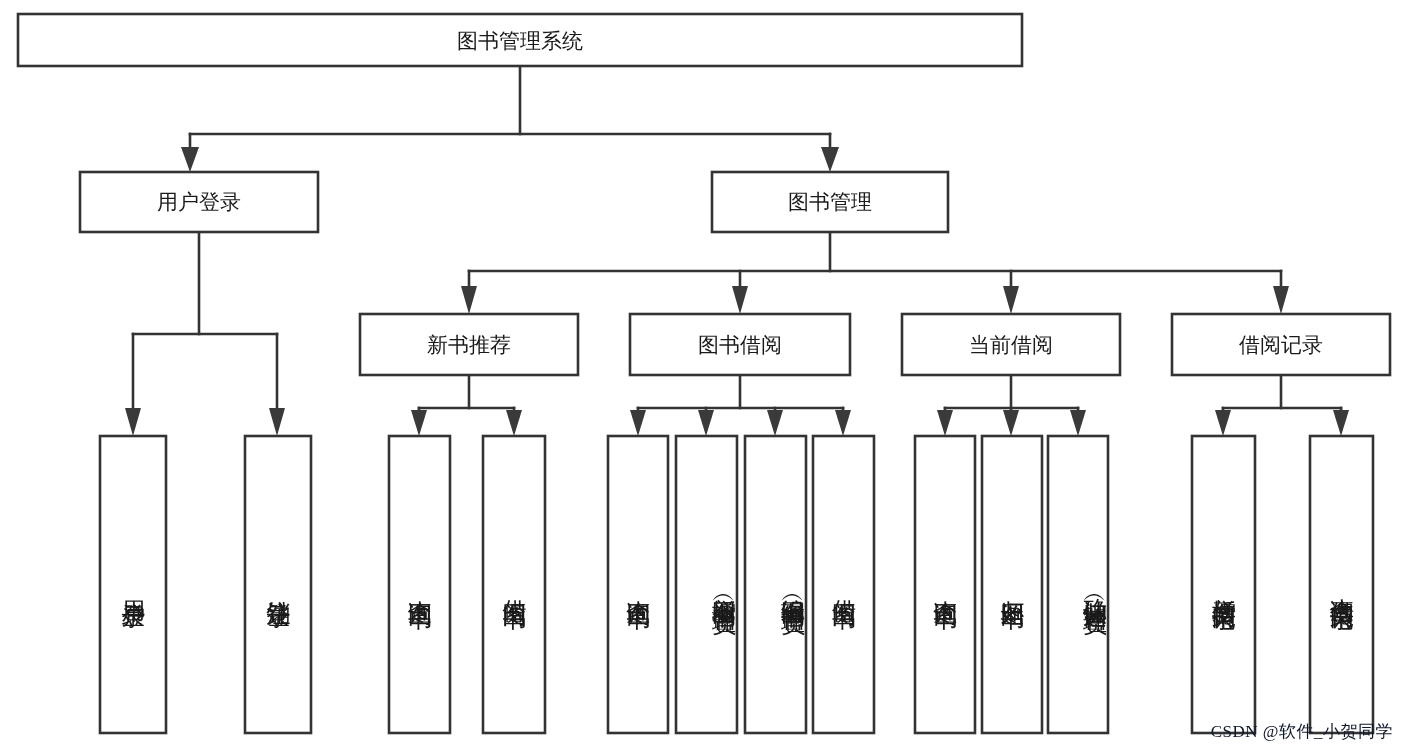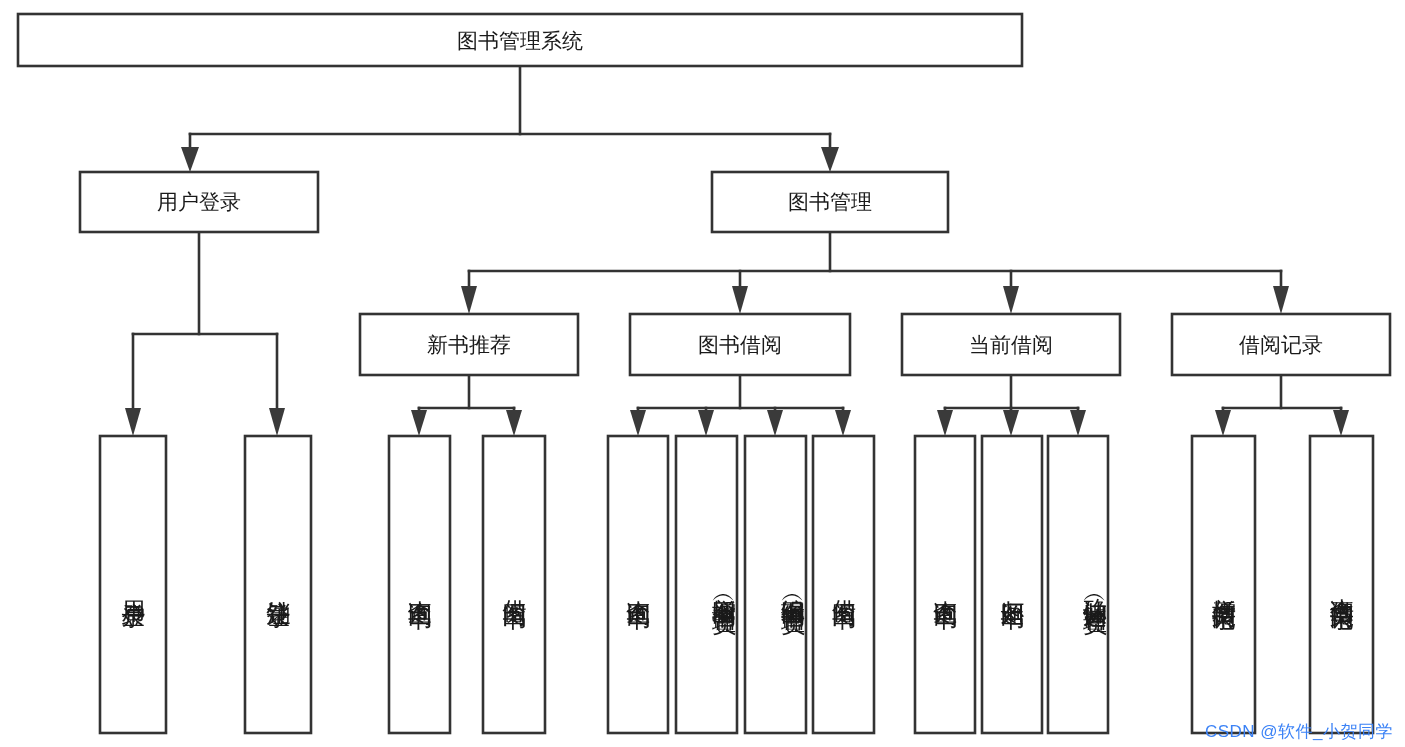--- a/index.html
+++ b/index.html
@@ -71,9 +71,9 @@
     position: absolute;
     right: 12px;
     bottom: 4px;
-    font-family: Liberation Sans, sans-serif;
+    font-family: Liberation Serif, serif;
     font-size: 17px;
-    color: #3b82f6;
+    color: #0f172a;
     white-space: nowrap;
     letter-spacing: 0.5px;
   }

